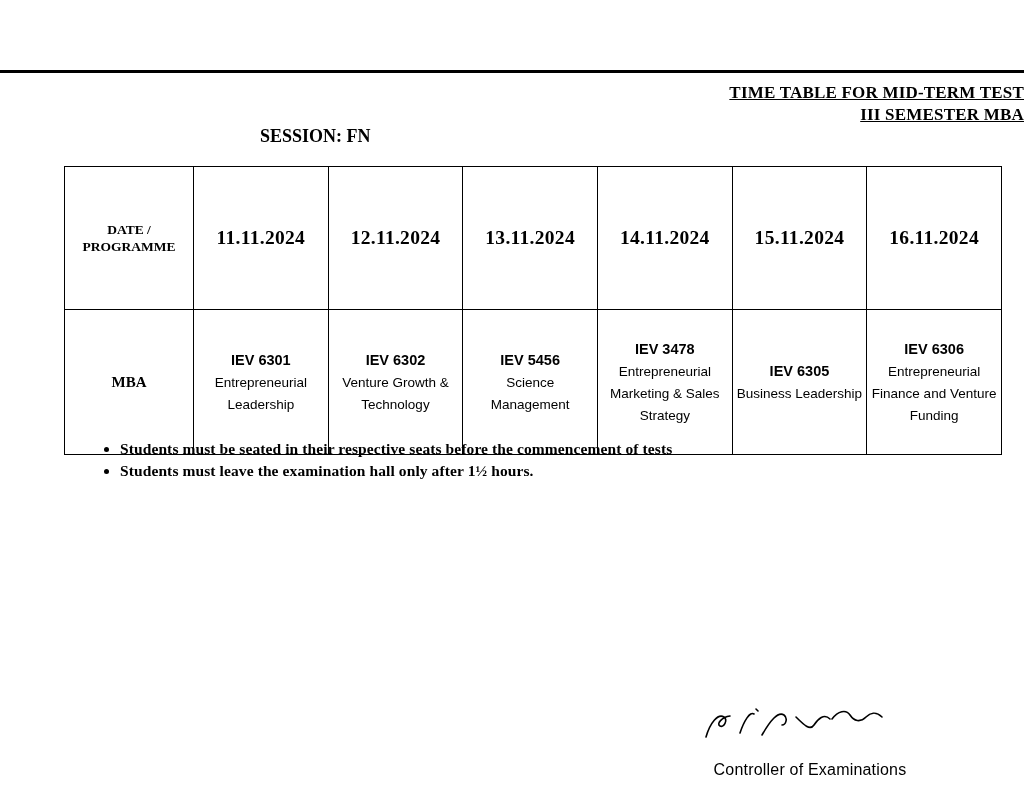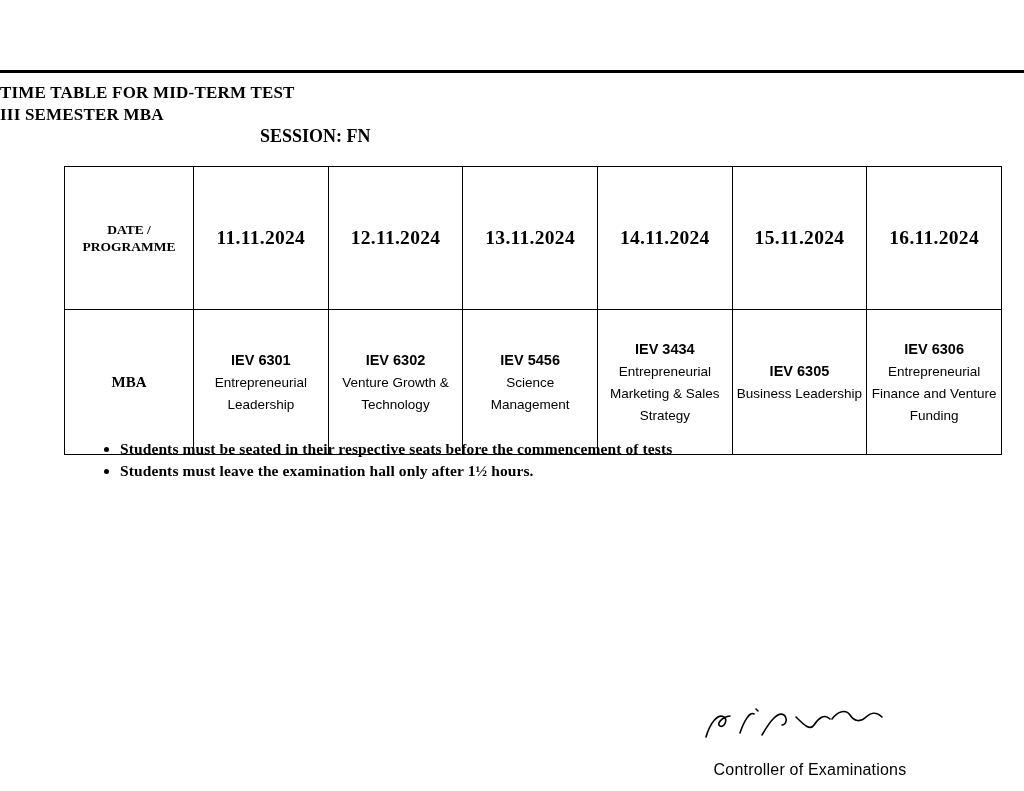--- a/index.html
+++ b/index.html
@@ -100,7 +100,8 @@
     left: 0;
     top: 82px;
     width: 1024px;
-    text-align: left;
+    text-align: right;
+    text-decoration: underline;
   }
   .title-line {
     font-family: "Liberation Serif", serif;

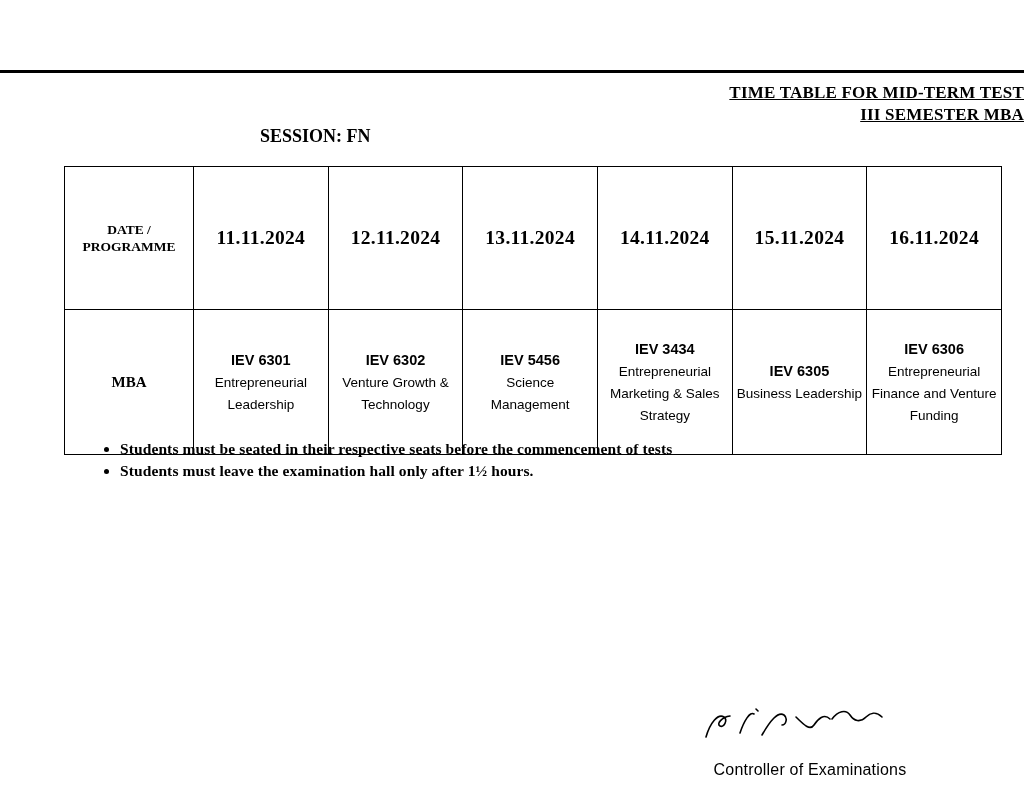--- a/index.html
+++ b/index.html
@@ -267,7 +267,7 @@
         <span class="name">Science Management</span>
       </td>
       <td class="course">
-        <span class="code">IEV 3434</span>
+        <span class="code">IEV 3478</span>
         <span class="name">Entrepreneurial Marketing &amp; Sales Strategy</span>
       </td>
       <td class="course">

